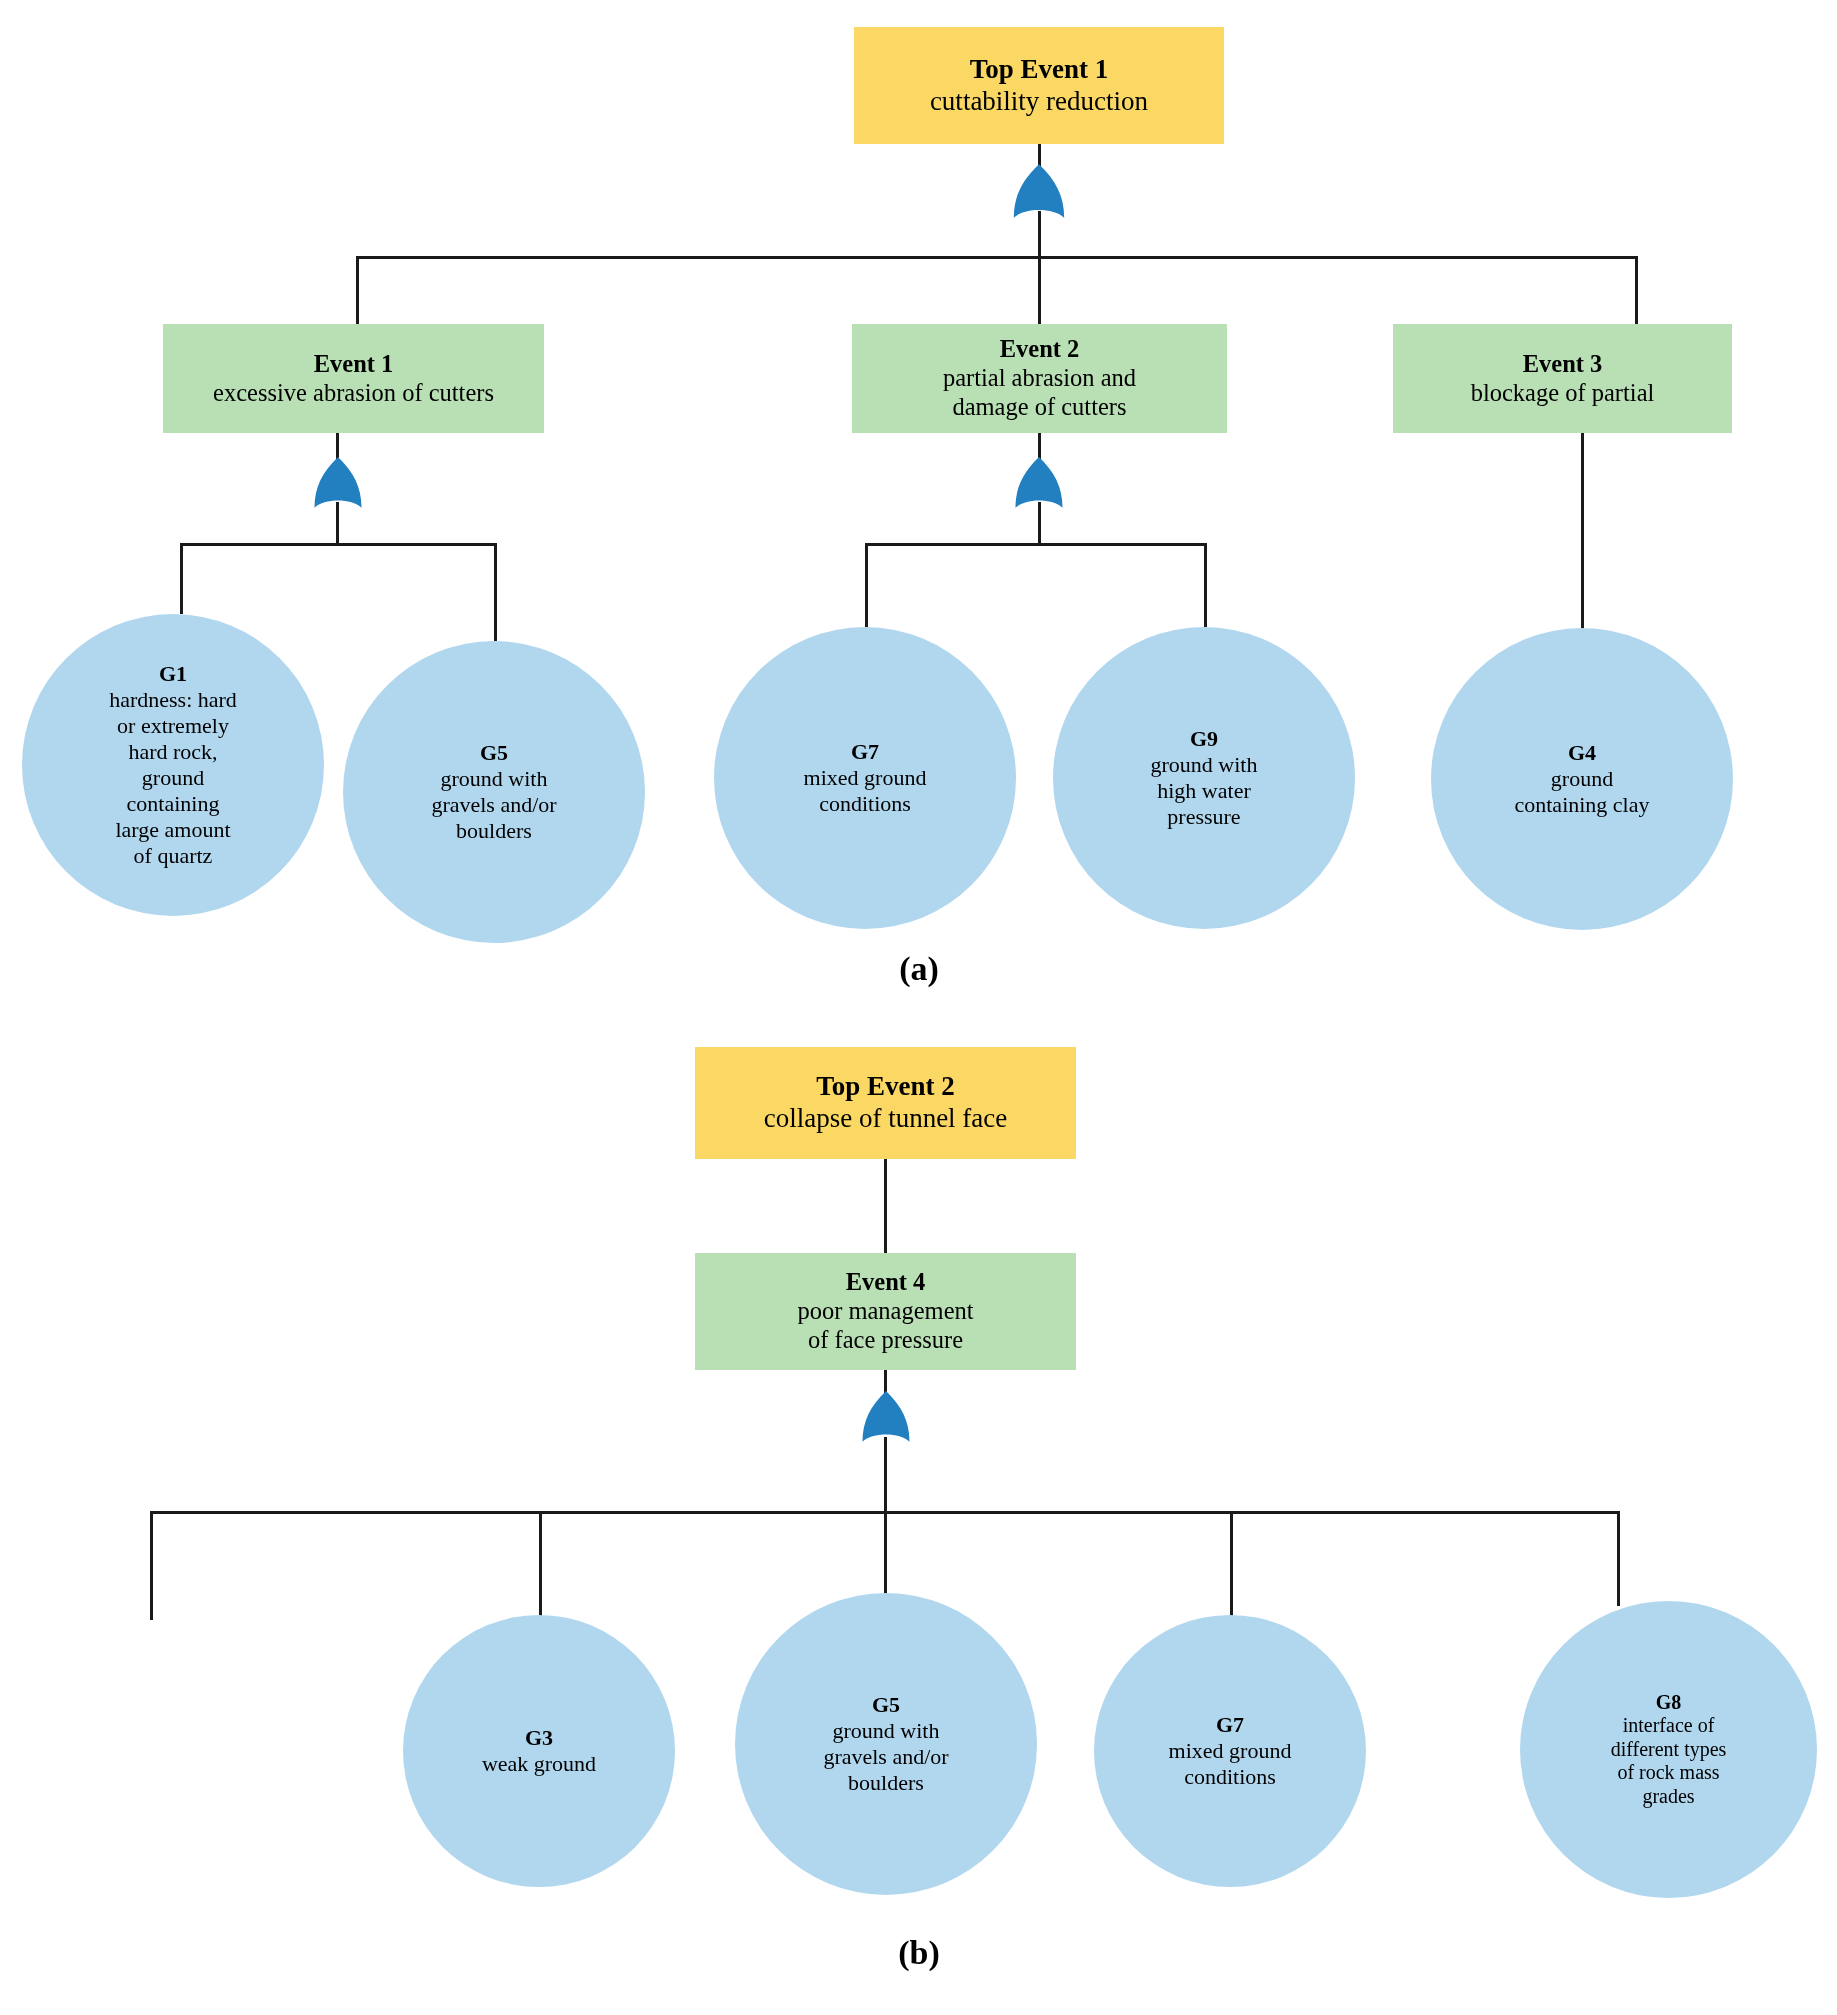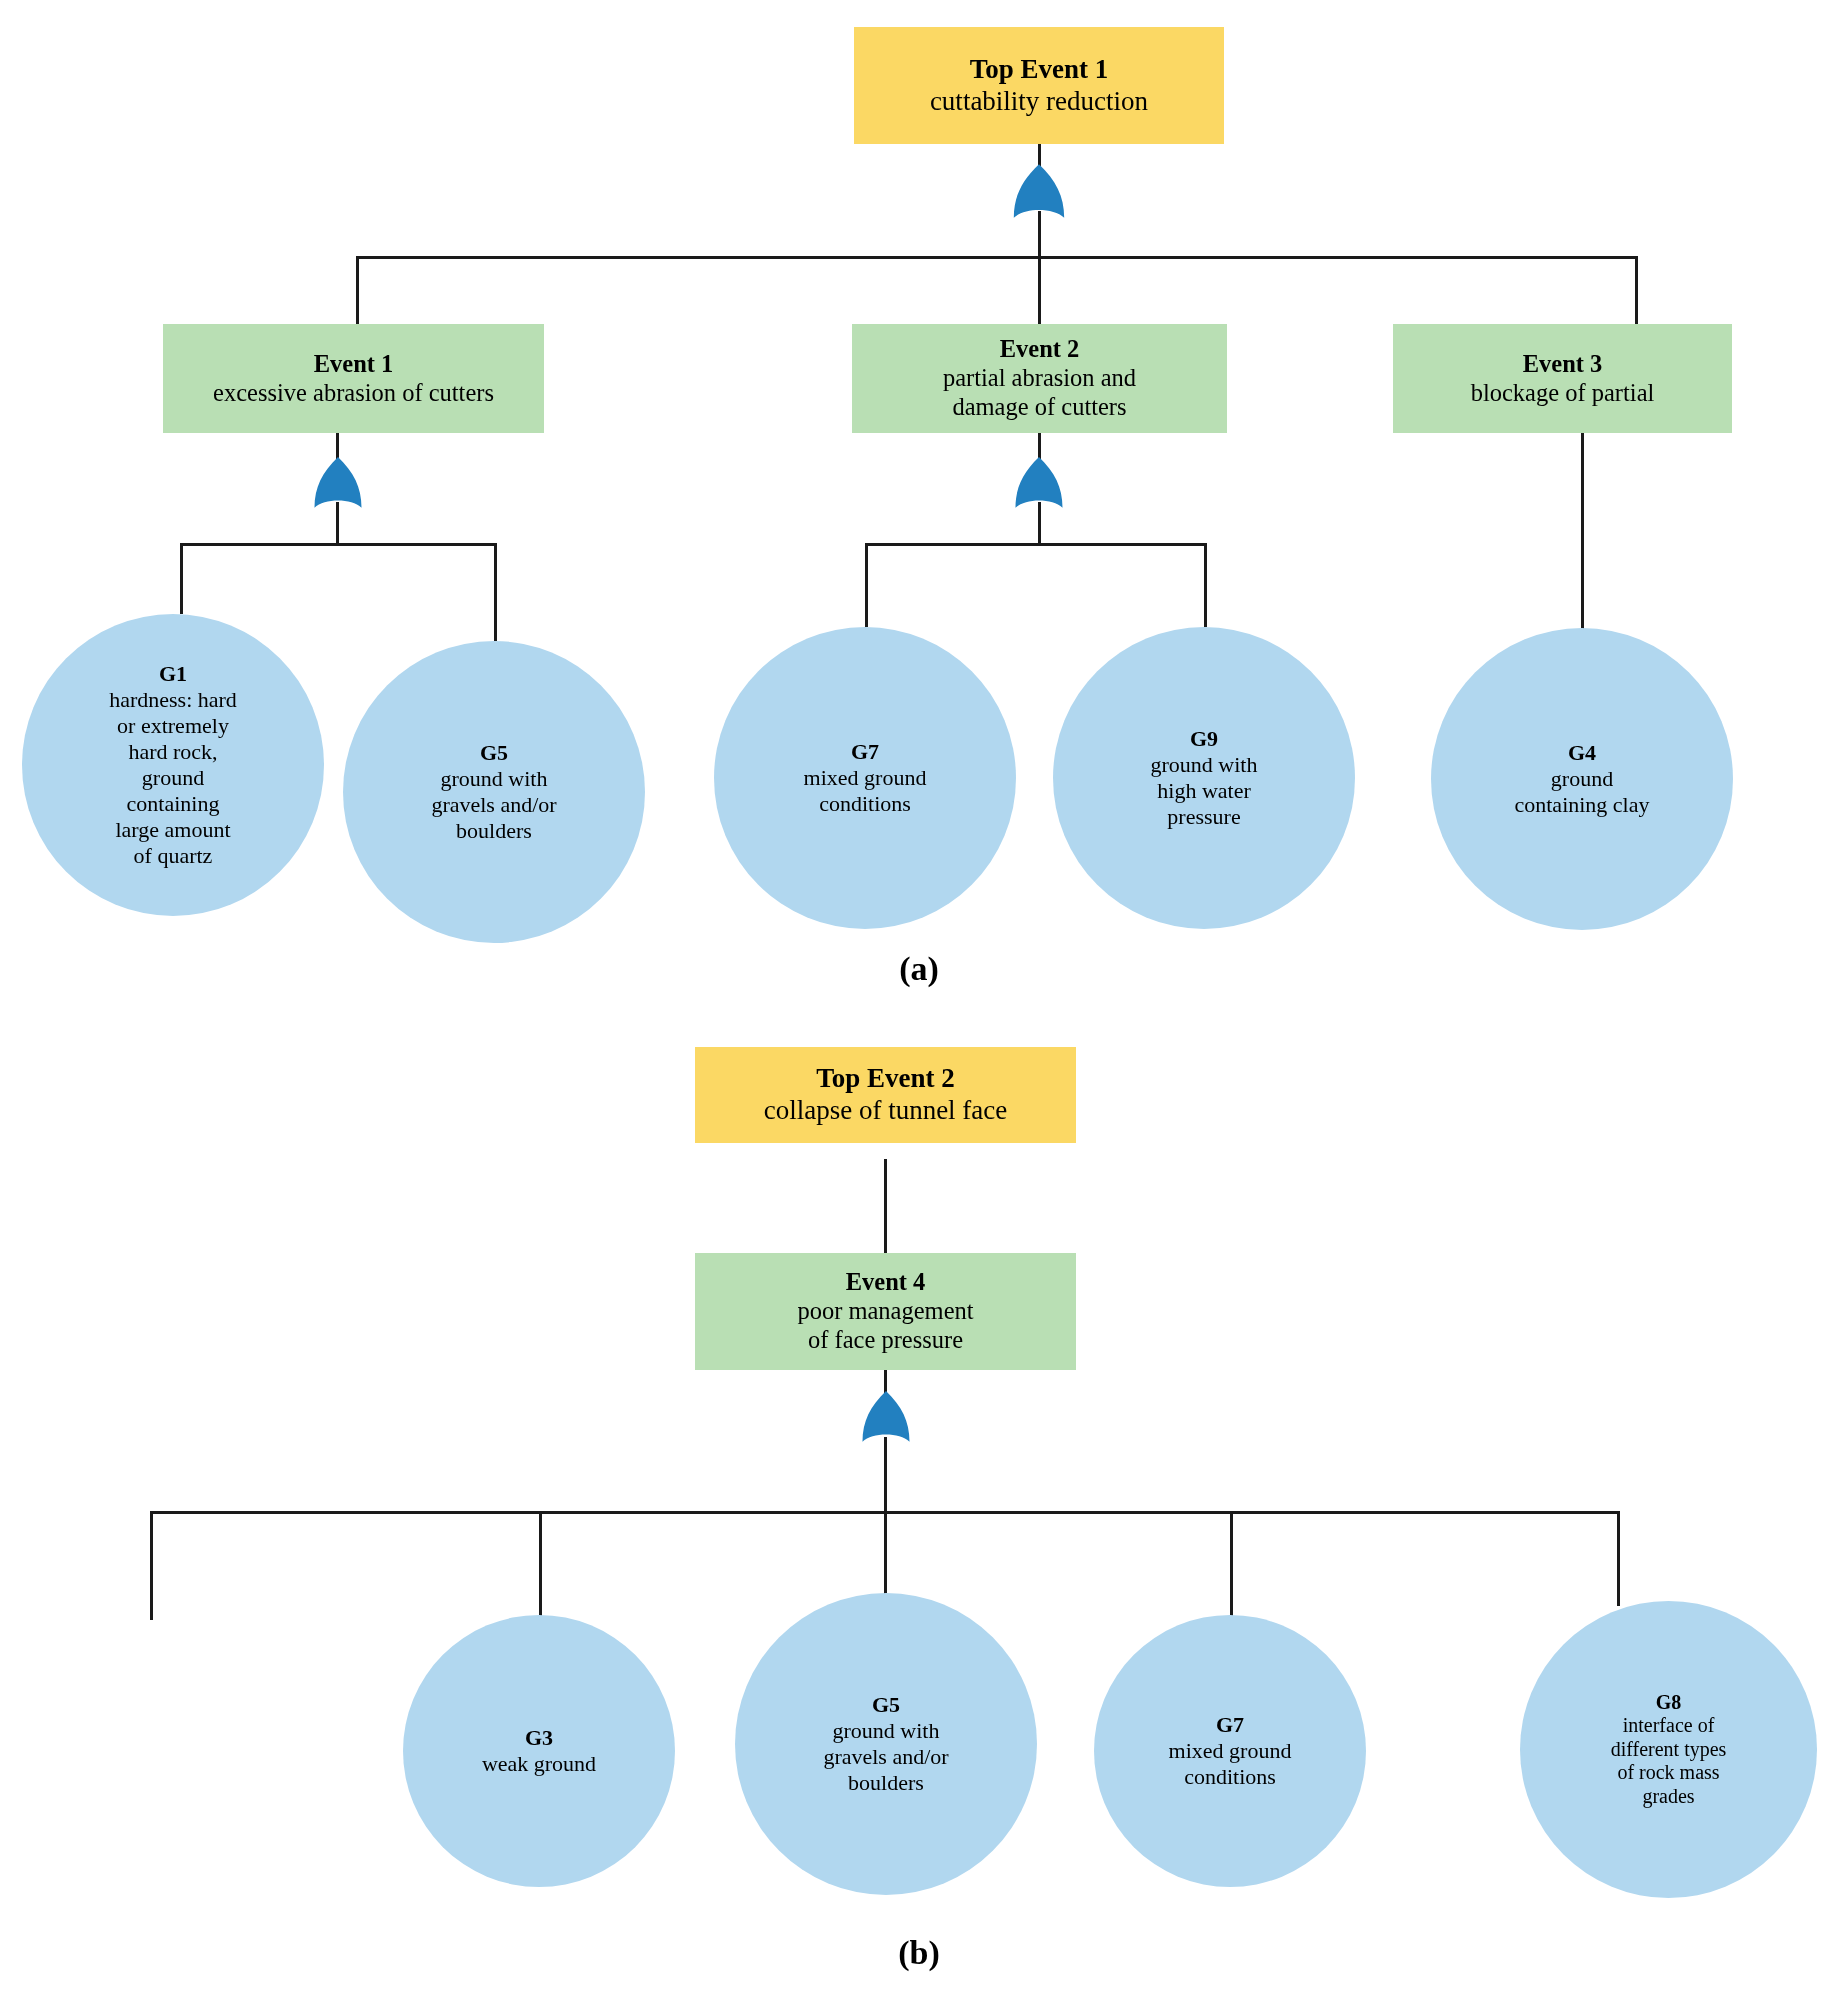--- a/index.html
+++ b/index.html
@@ -25,6 +25,7 @@
     box-sizing: border-box;
     display: flex;
     flex-direction: column;
+    align-items: center;
     justify-content: center;
     text-align: center;
     line-height: 1.18;

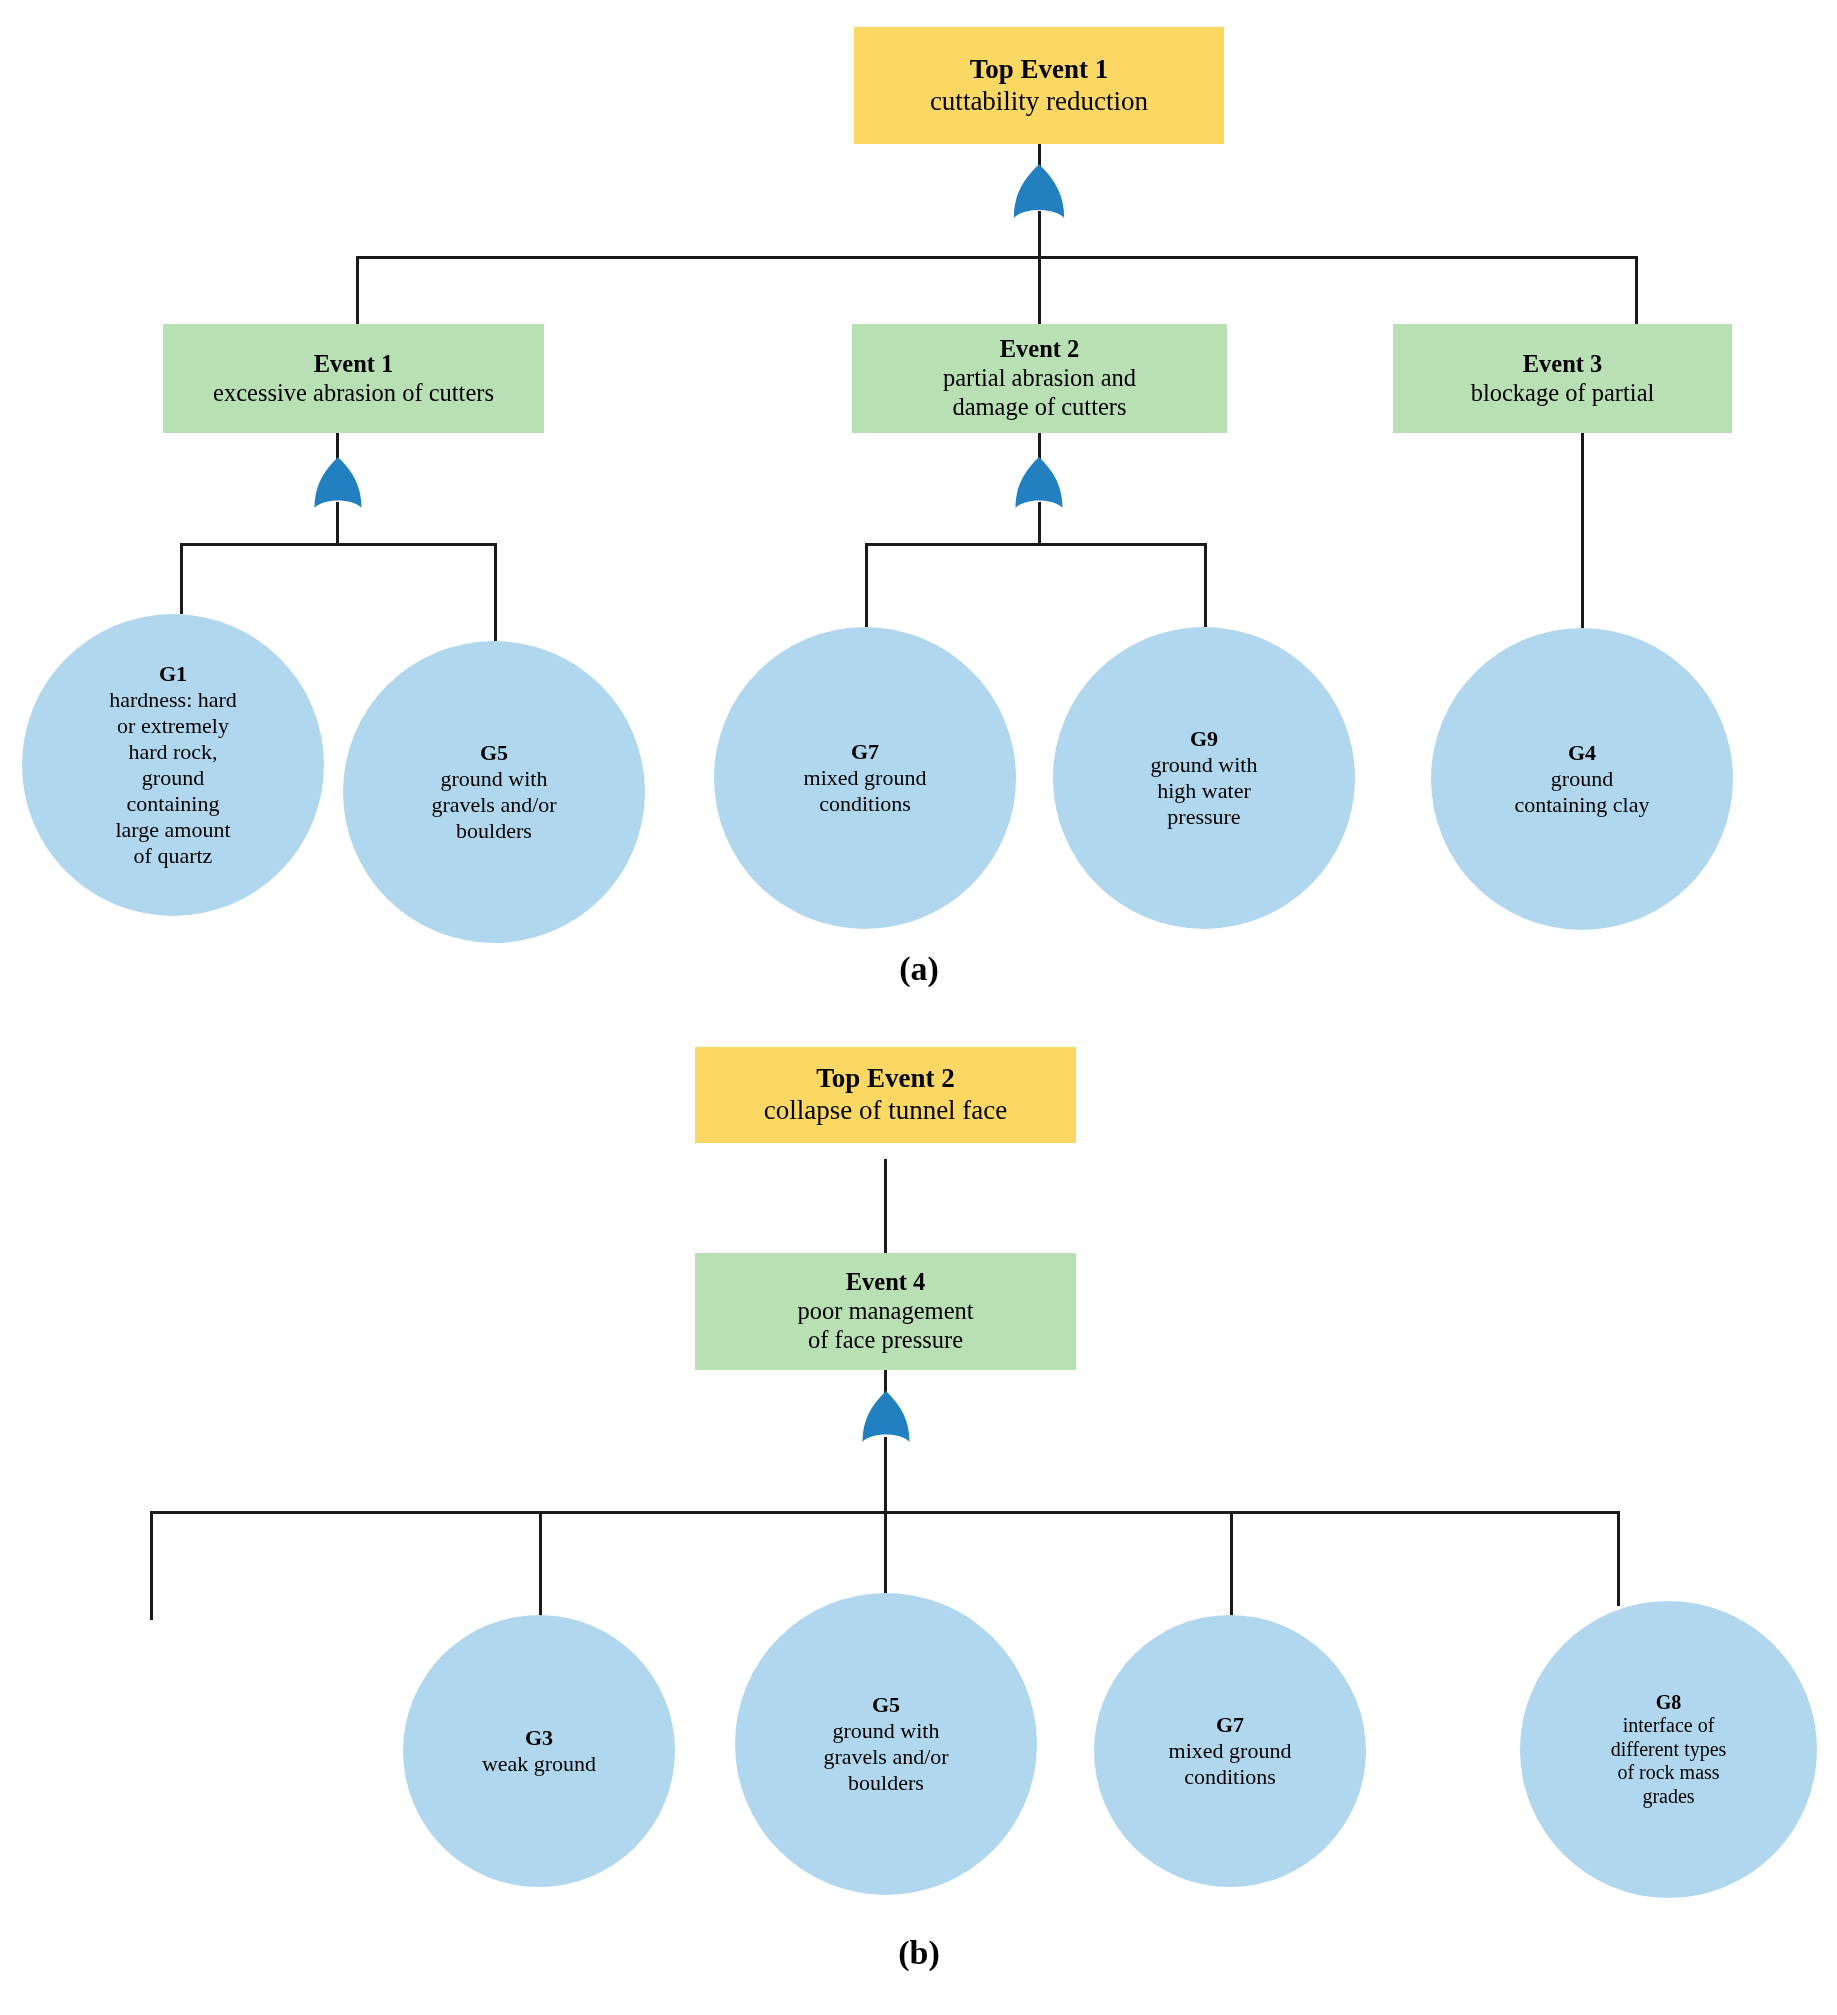--- a/index.html
+++ b/index.html
@@ -195,7 +195,7 @@
 
   <div class="caption" style="left:810px; top:950px; width:218px; font-size:34px;">(a)</div>
 
-  <div class="node box top-event" style="left:695px; top:1047px; width:381px; height:96px; font-size:27px;">
+  <div class="node box top-event" style="left:695px; top:1047px; width:381px; height:112px; font-size:27px;">
     <div class="title">Top Event 2</div>
     <div class="desc">collapse of tunnel face</div>
   </div>

